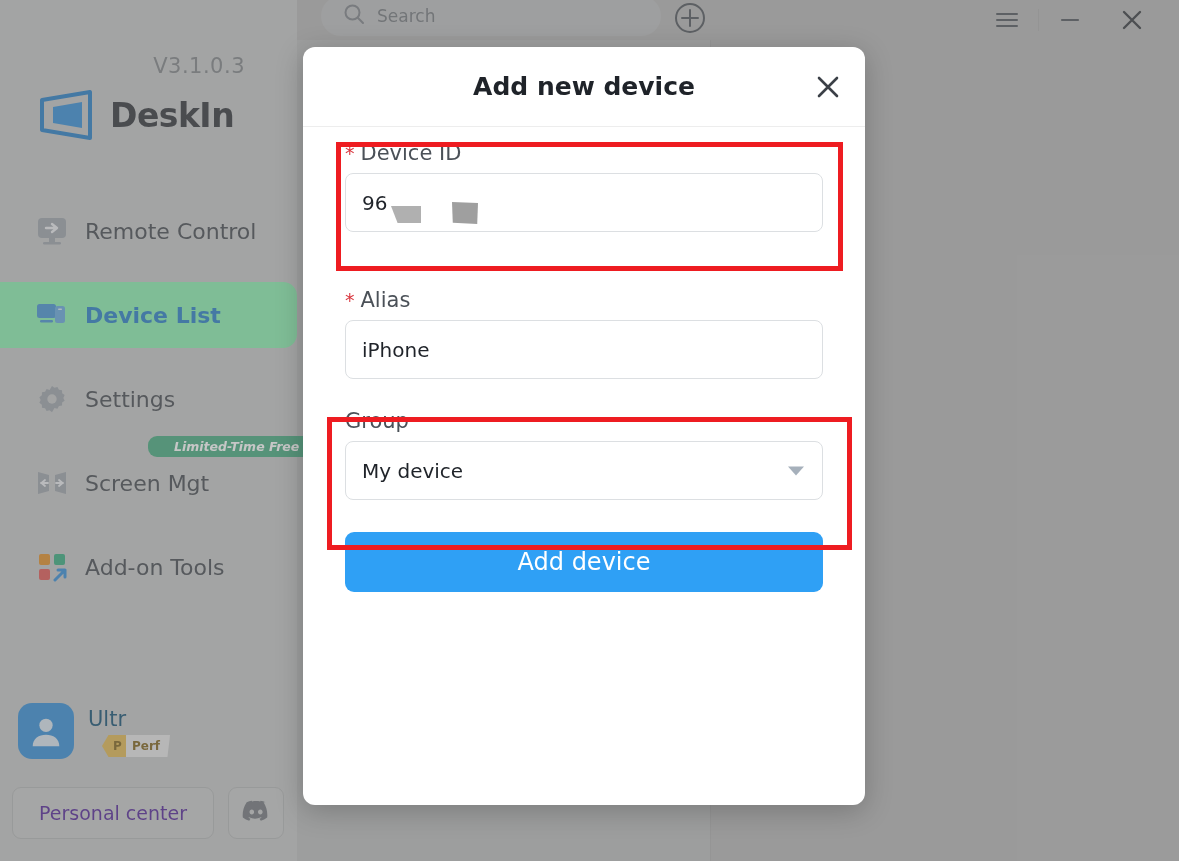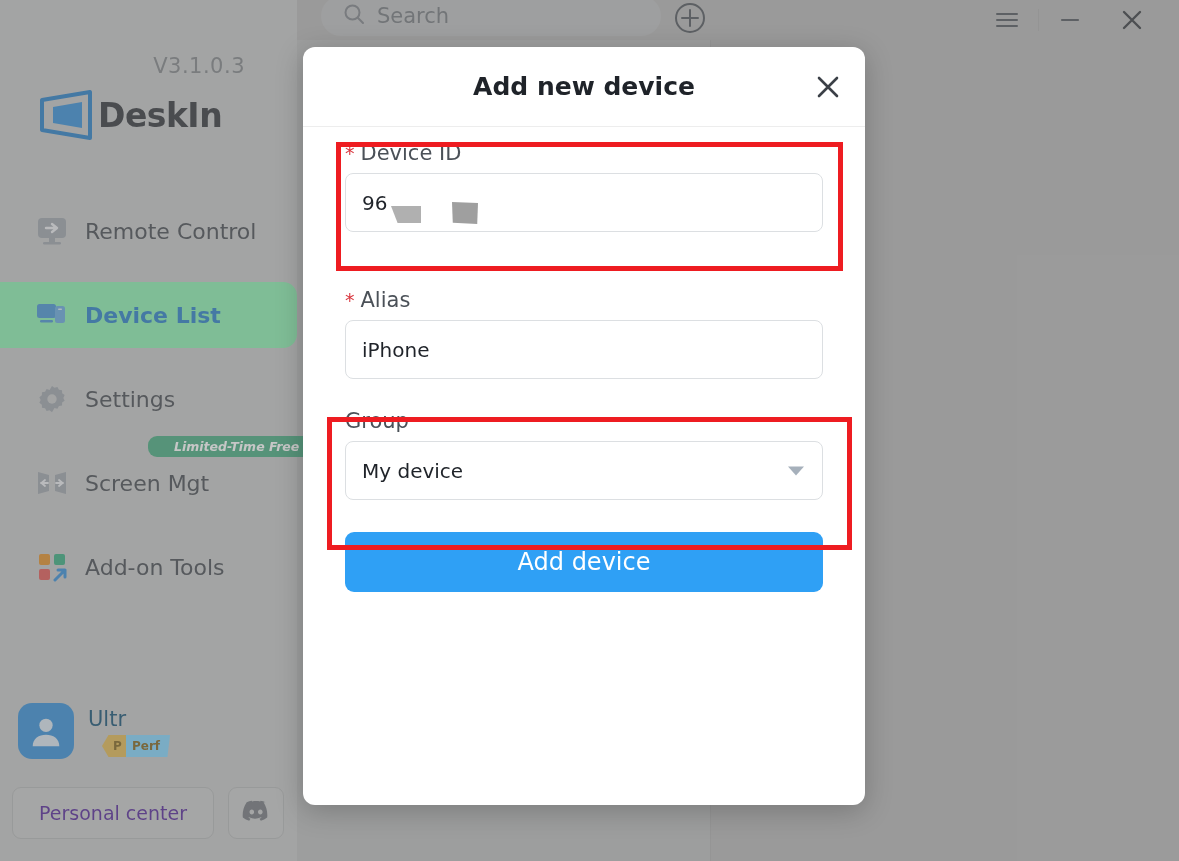--- a/index.html
+++ b/index.html
@@ -118,7 +118,7 @@
     background: #bbbcbd; border-radius: 20px;
     display: flex; align-items: center; gap: 12px; padding-left: 22px;
   }
-  .search-ph { font-size: 21px; color: #6f7479; }
+  .search-ph { font-size: 17px; color: #6f7479; }
   .add-btn {
     position: absolute; left: 377px; top: 2px;
     width: 32px; height: 32px; cursor: pointer;

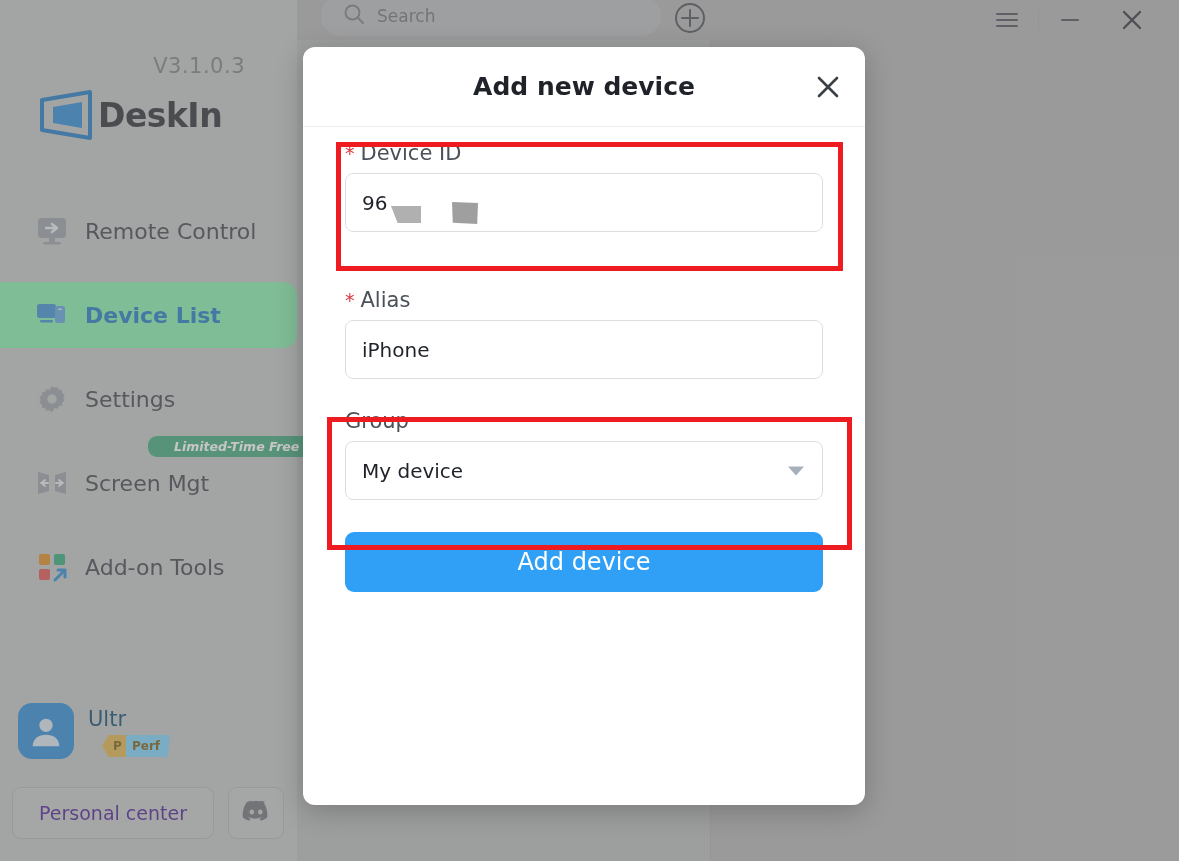--- a/index.html
+++ b/index.html
@@ -28,7 +28,7 @@
   }
   .brand {
     position: absolute; left: 36px; top: 88px;
-    display: flex; align-items: center; 
+    display: flex; align-items: center; gap: 12px;
   }
   .brand-logo { width: 62px; height: 54px; }
   .brand-name {

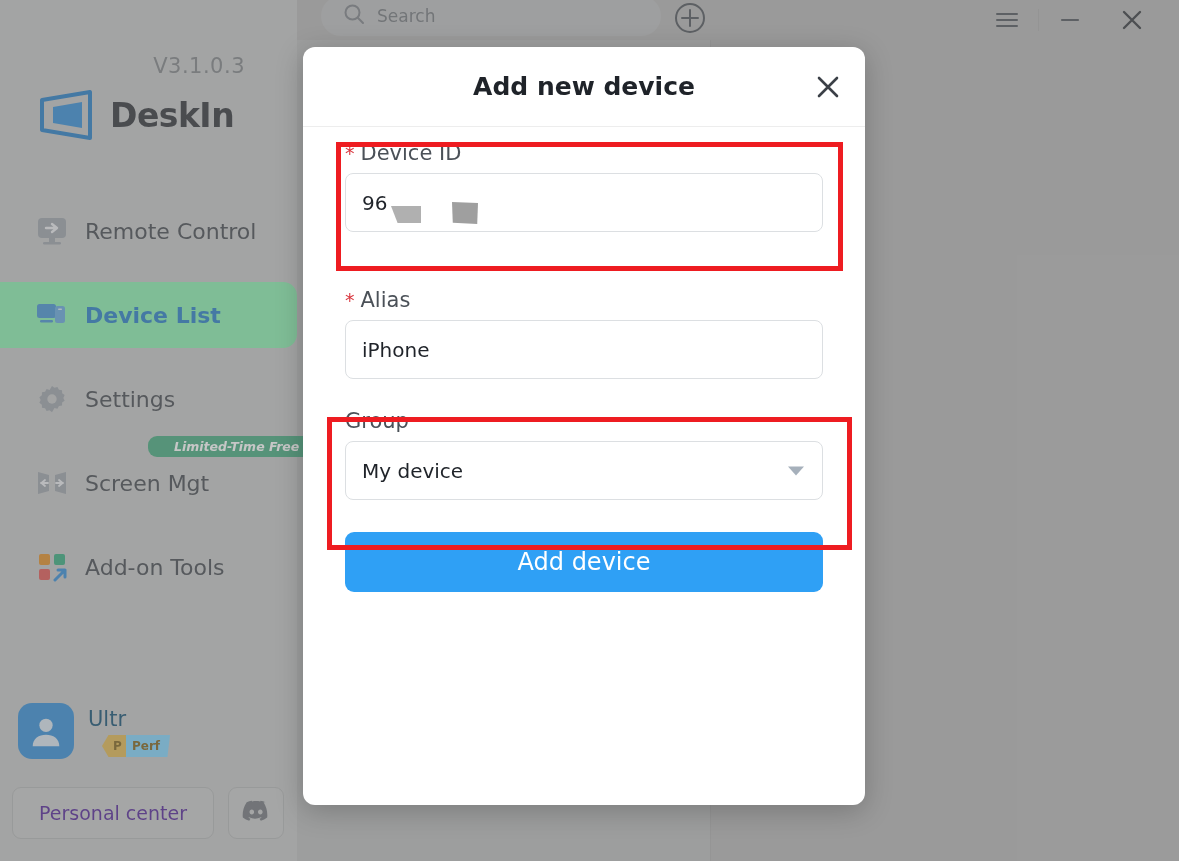--- a/index.html
+++ b/index.html
@@ -83,7 +83,7 @@
     padding-left: 5px;
   }
   .plan-txt {
-    background: #7dd3fc; color: #7b5d12;
+    background: #e5e5e5; color: #7b5d12;
     font-size: 12px; font-weight: bold;
     padding: 4px 10px 4px 6px; margin-left: -6px;
     clip-path: polygon(0 0, 100% 0, 94% 100%, 0 100%);

